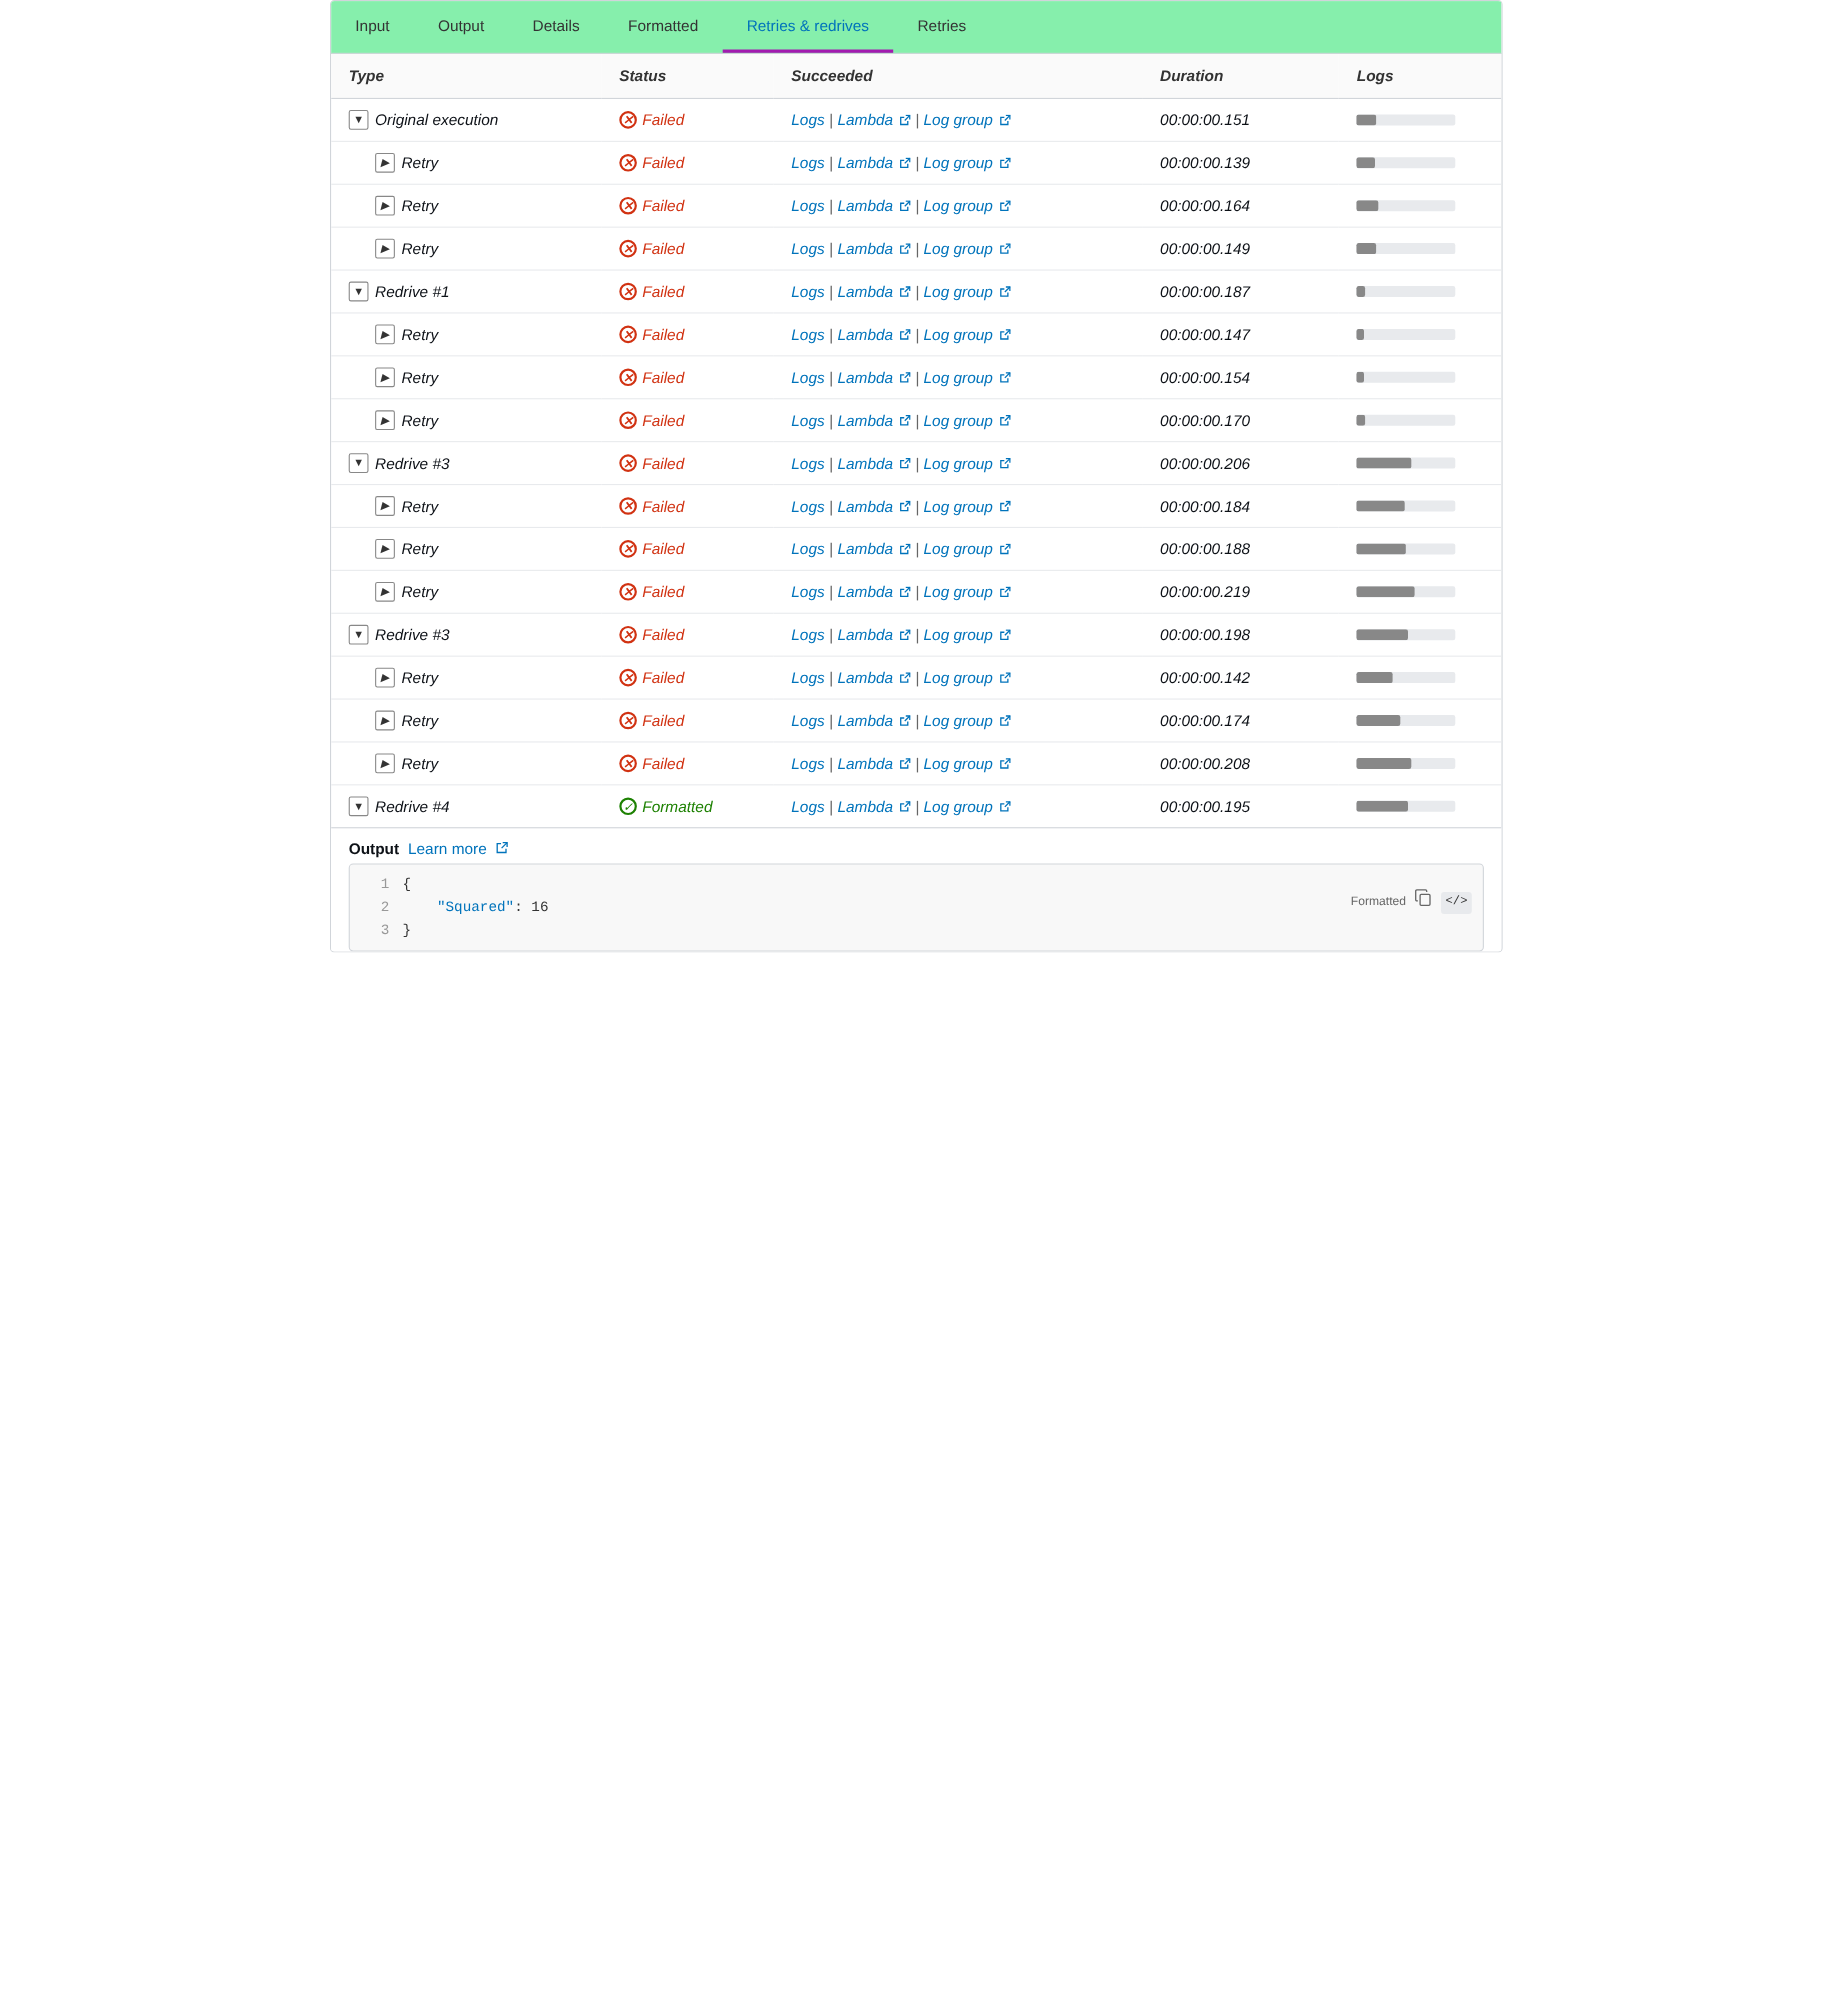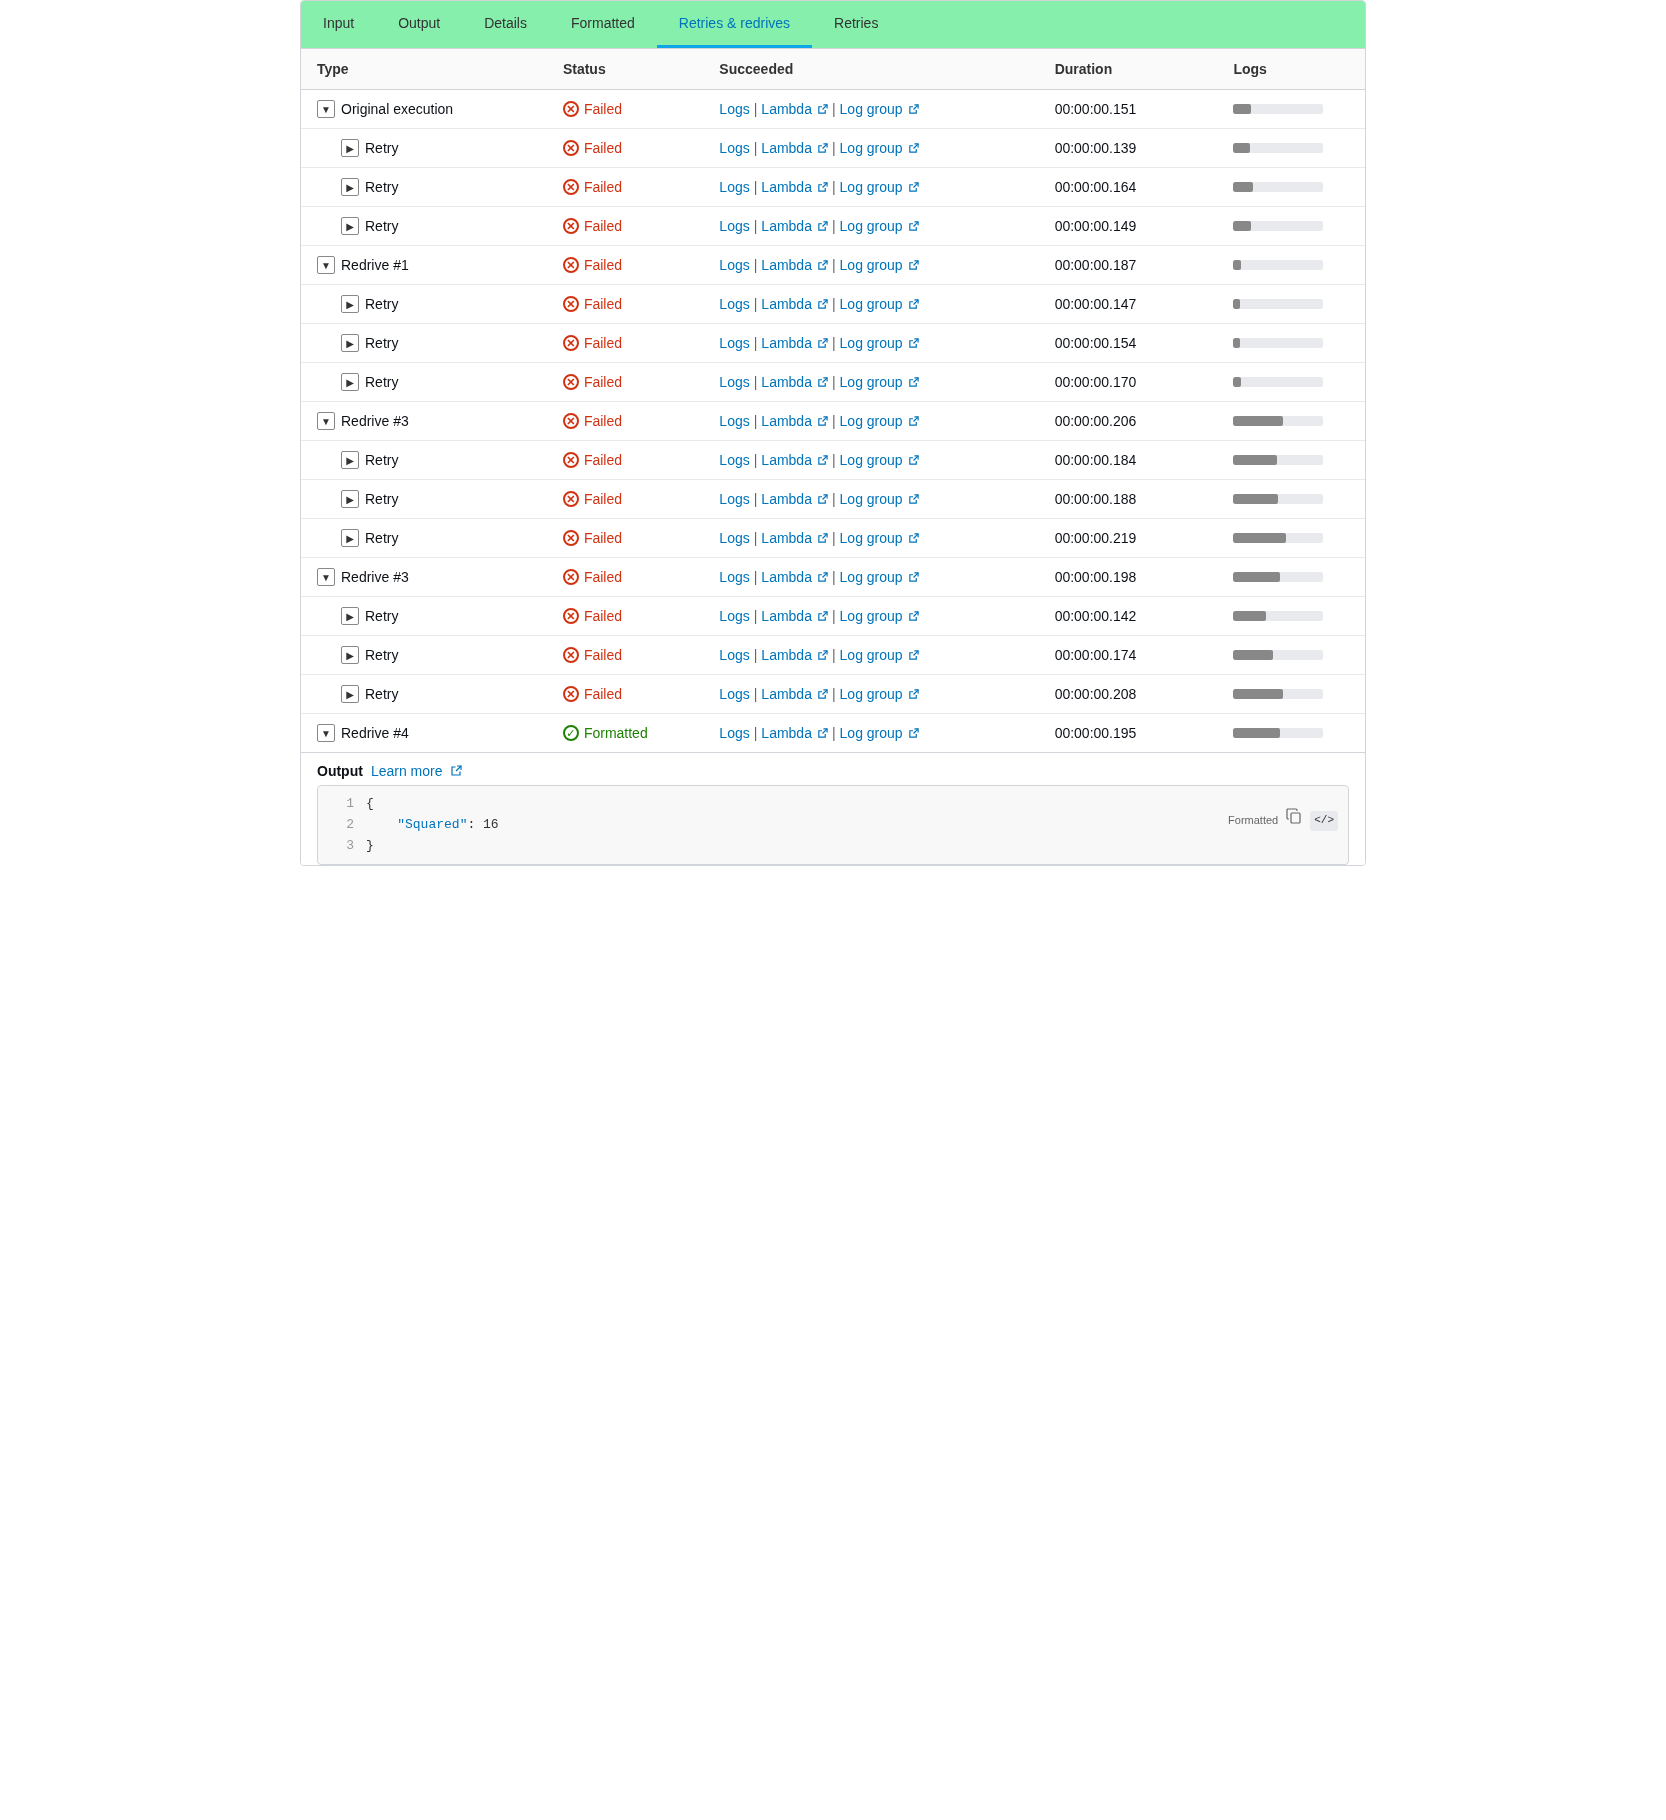--- a/index.html
+++ b/index.html
@@ -33,7 +33,7 @@
     }
     .tab.active {
       color: #0073bb;
-      border-bottom: 3px solid #0ea5e9;
+      border-bottom: 3px solid #a21caf;
       font-weight: 500;
       text-align: right;
     }

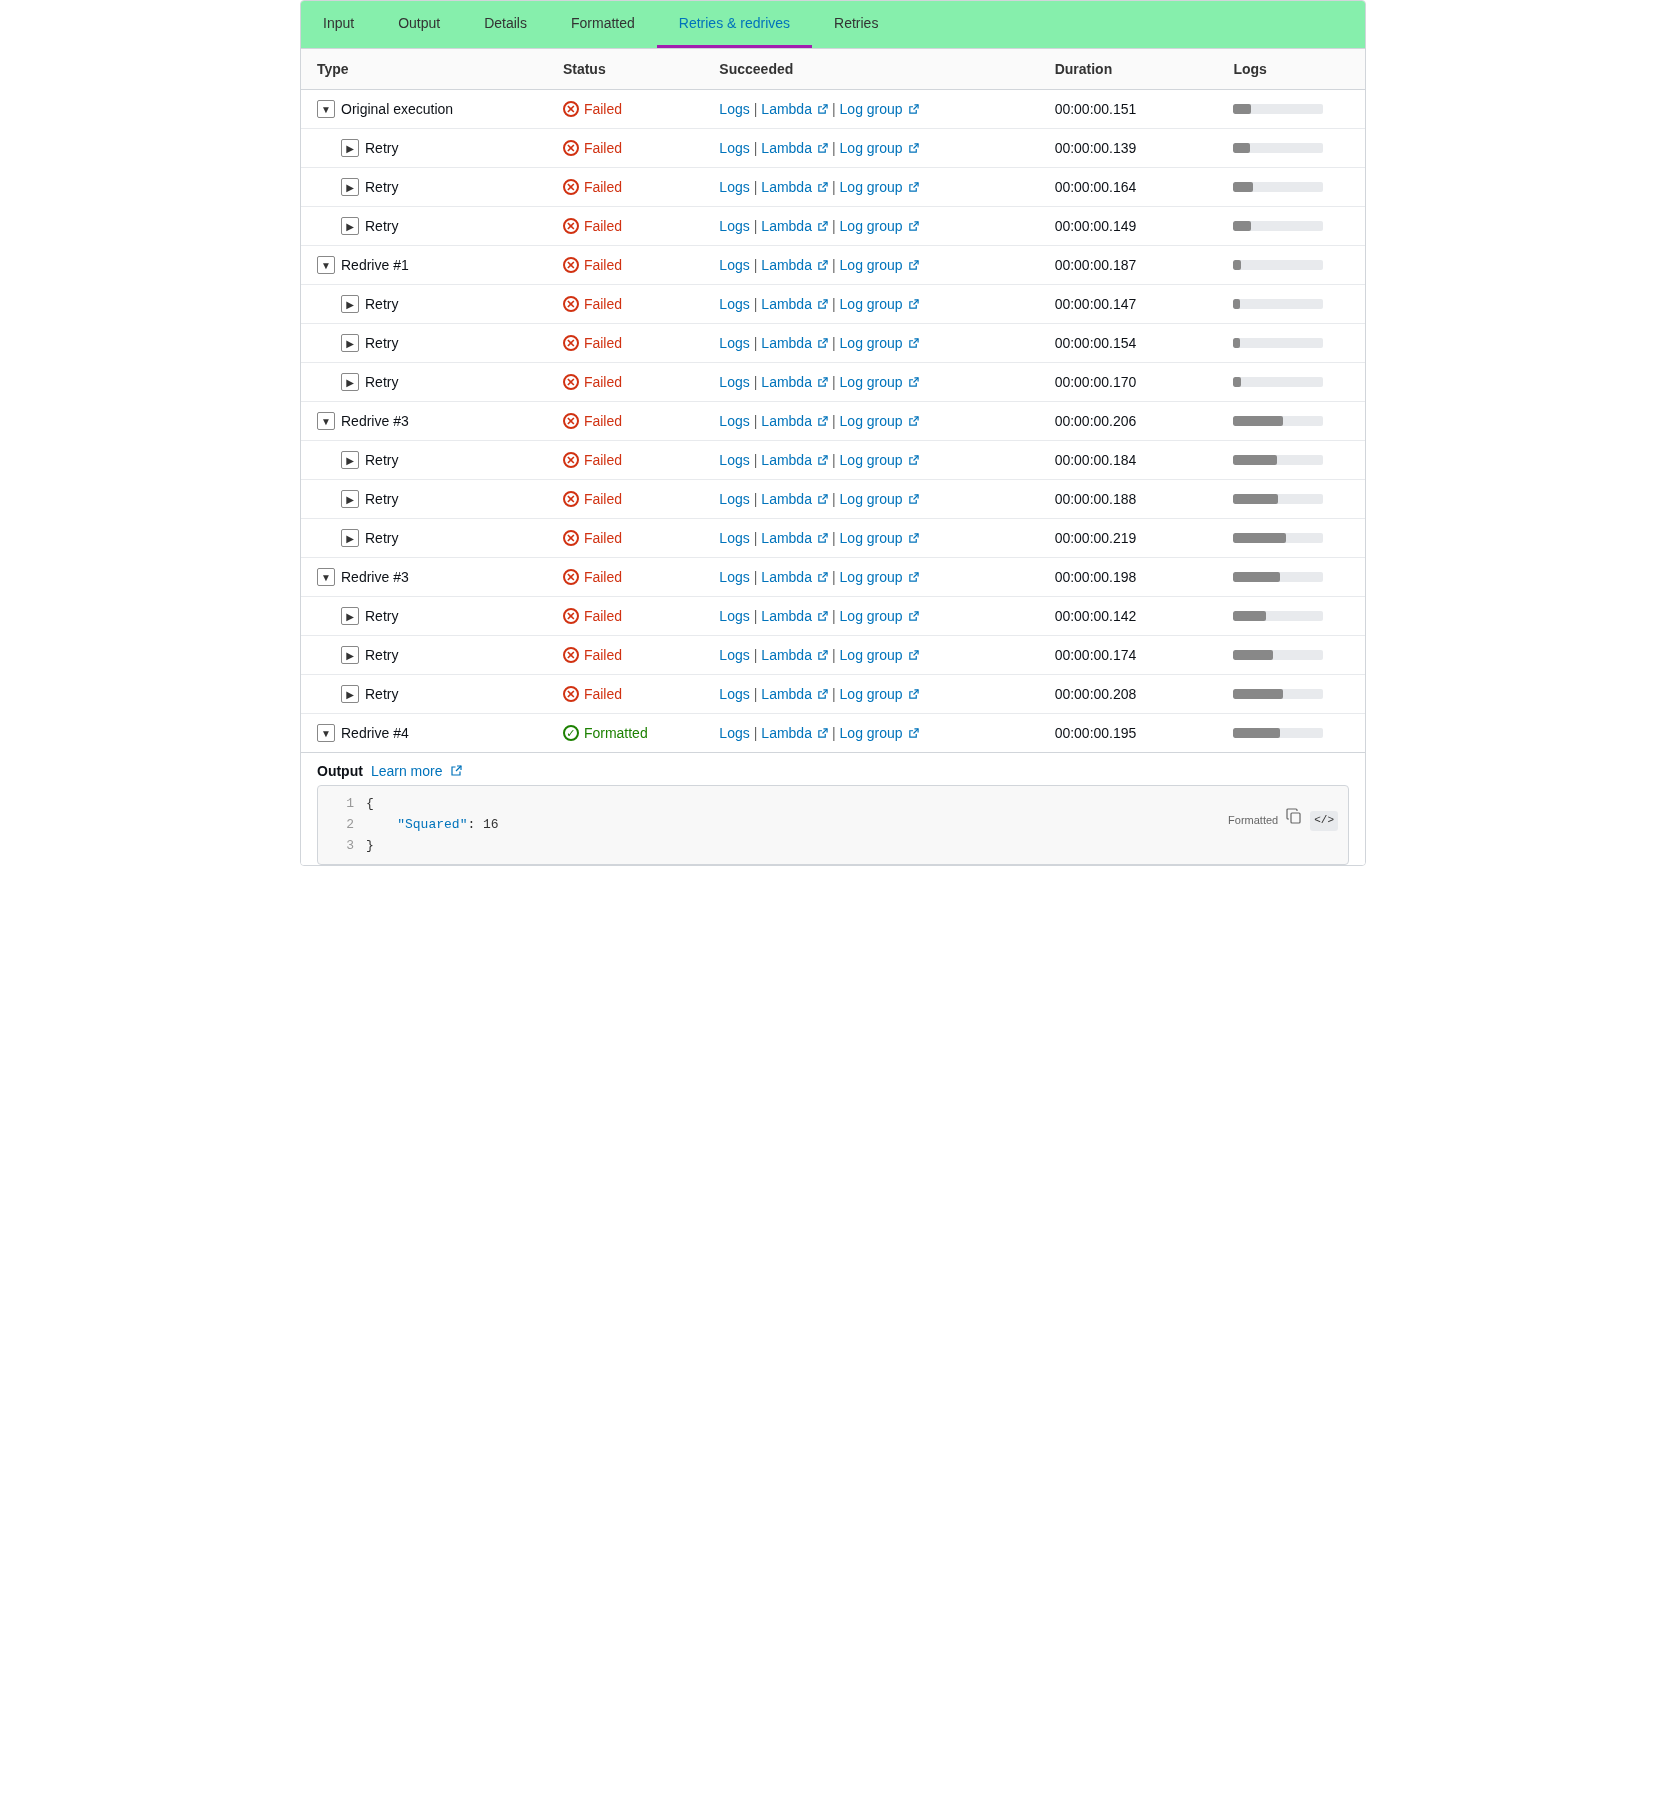--- a/index.html
+++ b/index.html
@@ -41,6 +41,7 @@
     
     .table-wrapper {
       overflow-x: auto;
+      font-style: italic;
     }
     table {
       width: 100%;

